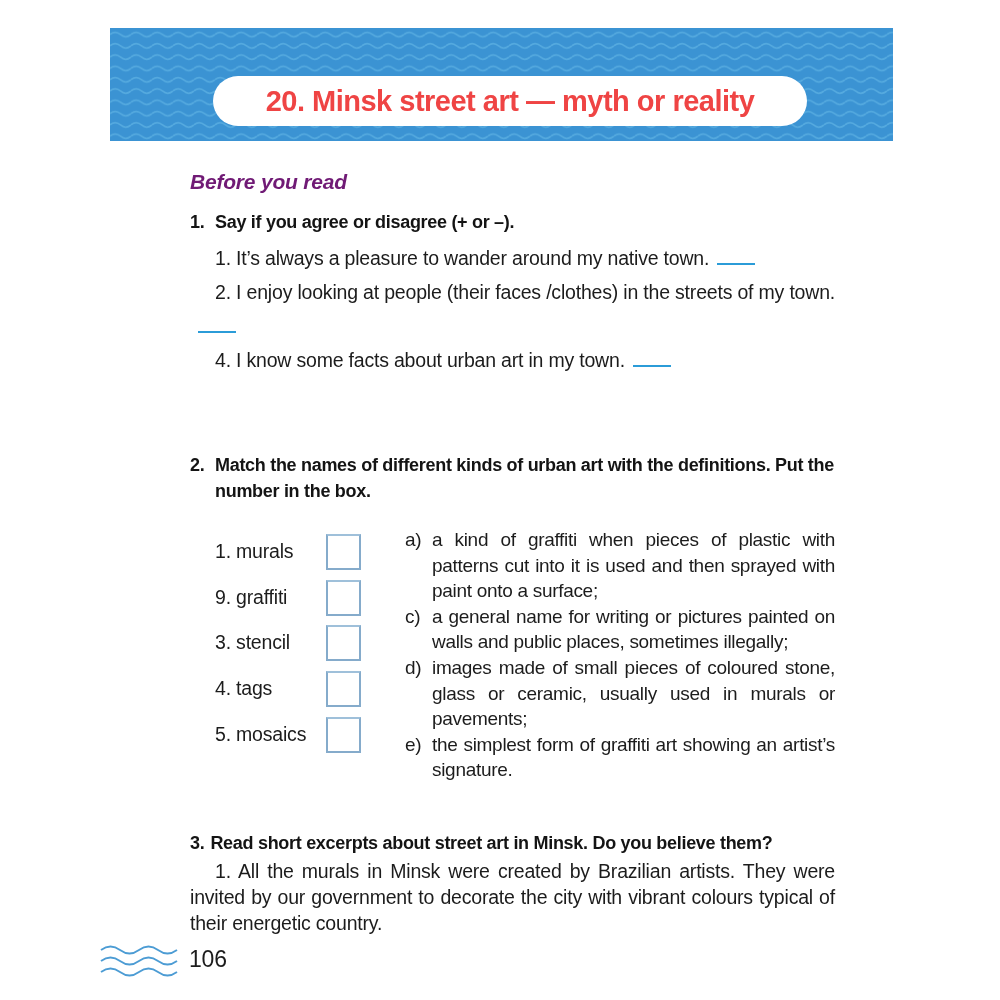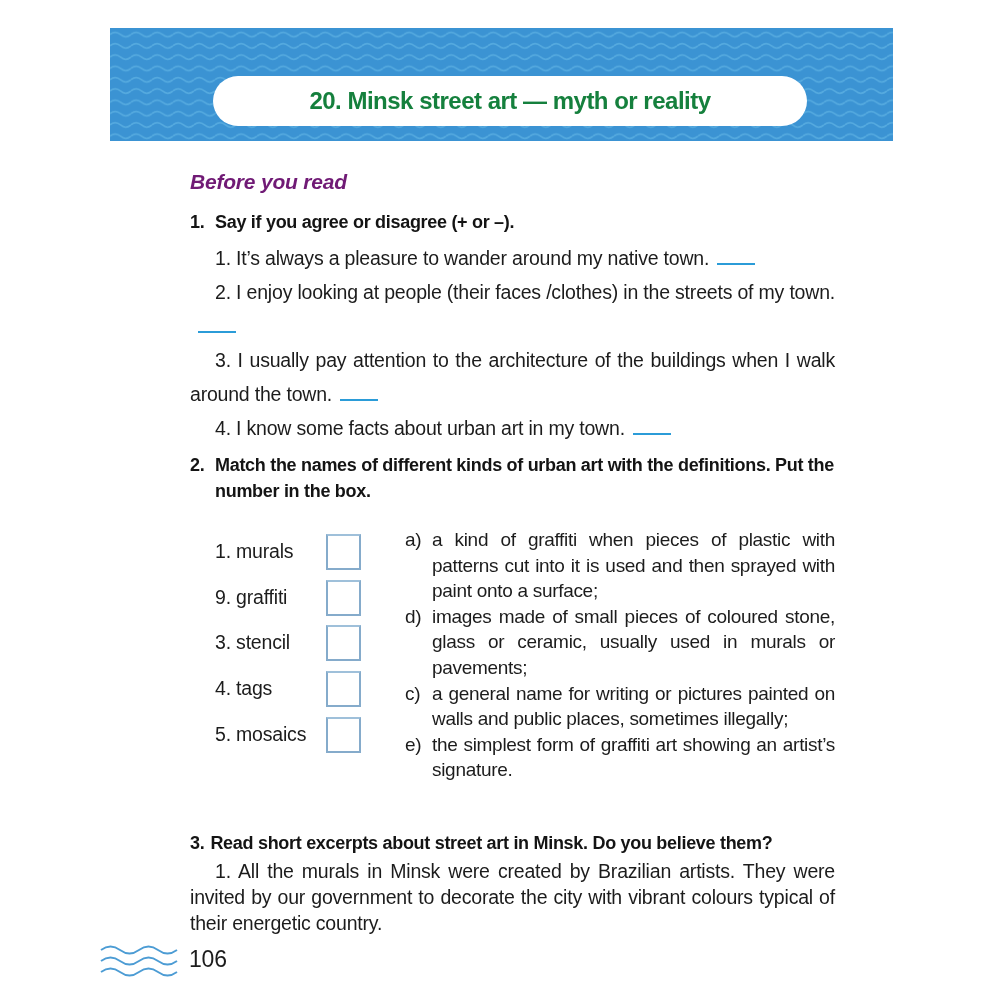--- a/index.html
+++ b/index.html
@@ -24,7 +24,7 @@
     display: flex; align-items: center; justify-content: center;
   }
   .title-pill span {
-    color: #15803d; font-weight: bold; font-size: 24px;
+    color: #ef4444; font-weight: bold; font-size: 29px;
     letter-spacing: -0.5px; white-space: nowrap;
   }
 

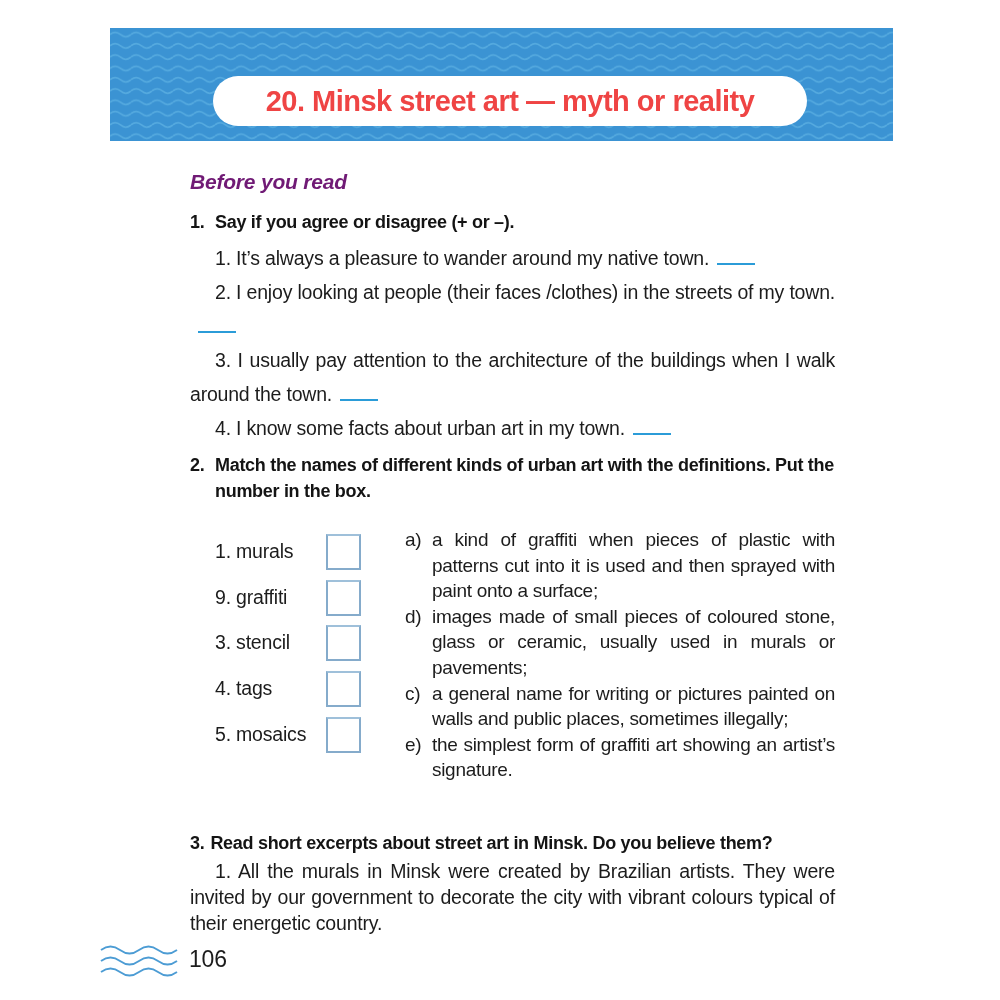--- a/index.html
+++ b/index.html
@@ -123,7 +123,6 @@
   <div class="statements">
     <p><span>1. It’s always a pleasure to wander around my native town.</span><span class="blank"></span></p>
     <p><span>2. I enjoy looking at people (their faces /clothes) in the streets of my town.</span><span class="blank"></span></p>
-    <p><span>3. I usually pay attention to the architecture of the buildings when I walk around the town.</span><span class="blank"></span></p>
     <p><span>4. I know some facts about urban art in my town.</span><span class="blank"></span></p>
   </div>
 

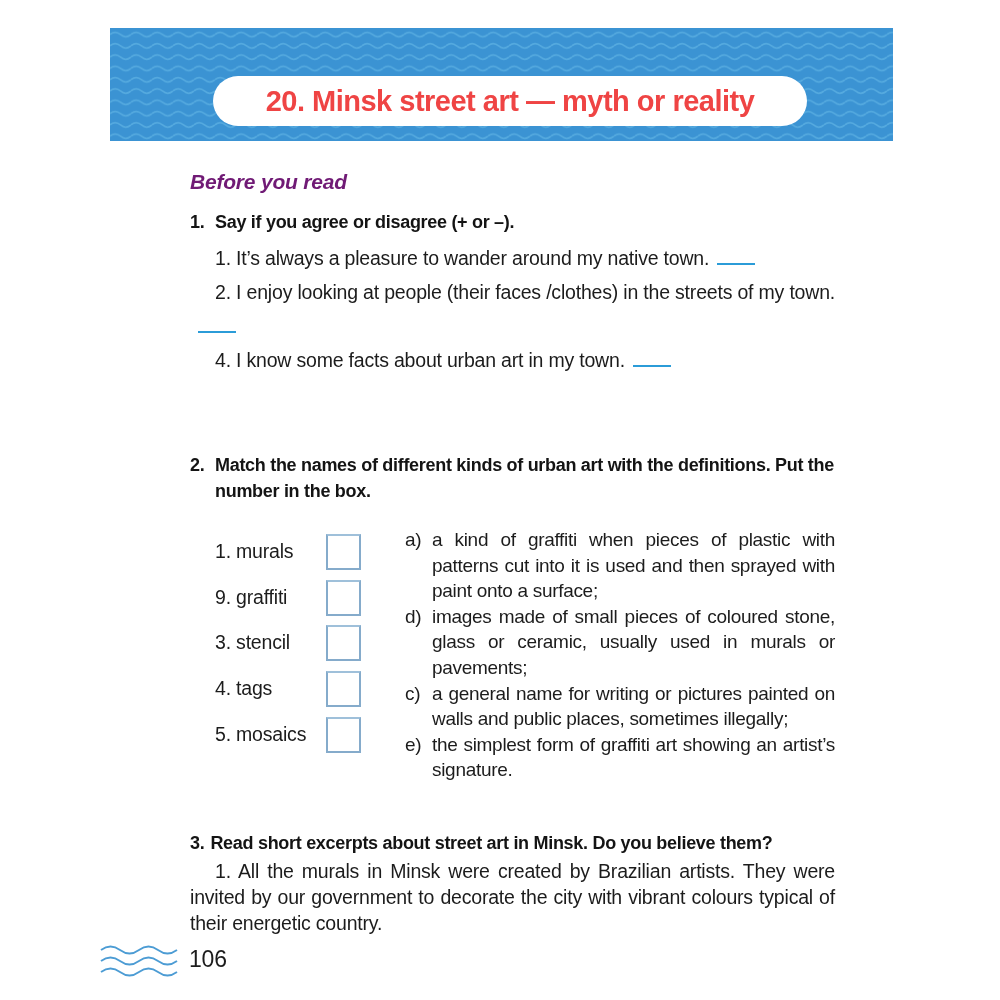--- a/index.html
+++ b/index.html
@@ -154,8 +154,8 @@
 
     <div class="defs">
       <p><span class="def-label">a)</span><span>a kind of graffiti when pieces of plastic with patterns cut into it is used and then sprayed with paint onto a surface;</span></p>
+      <p><span class="def-label">c)</span><span>a general name for writing or pictures painted on walls and public places, sometimes illegally;</span></p>
       <p><span class="def-label">d)</span><span>images made of small pieces of coloured stone, glass or ceramic, usually used in murals or pavements;</span></p>
-      <p><span class="def-label">c)</span><span>a general name for writing or pictures painted on walls and public places, sometimes illegally;</span></p>
       <p><span class="def-label">e)</span><span>the simplest form of graffiti art showing an artist’s signature.</span></p>
     </div>
   </div>

